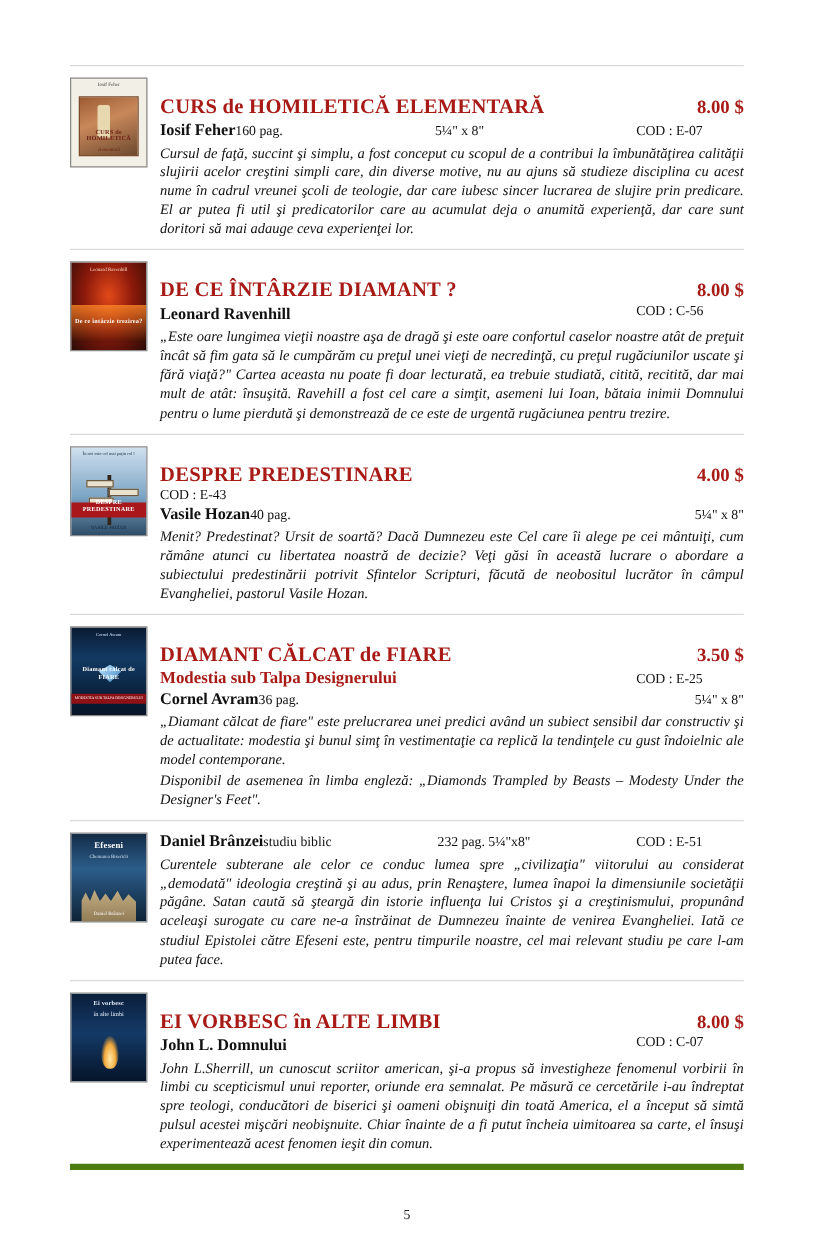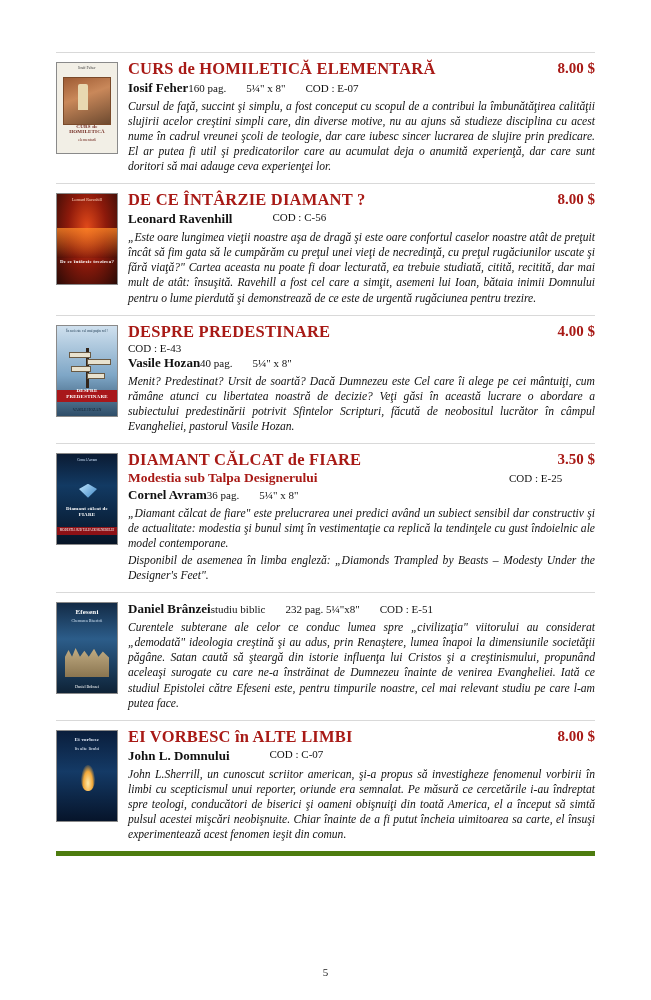--- a/index.html
+++ b/index.html
@@ -163,8 +163,9 @@
   }
   .title-row {
     display: flex;
-    align-items: flex-start;
+    align-items: flex-end;
     justify-content: space-between;
+    margin-top: 16px;
   }
   .title {
     font-family: "Liberation Serif", serif;

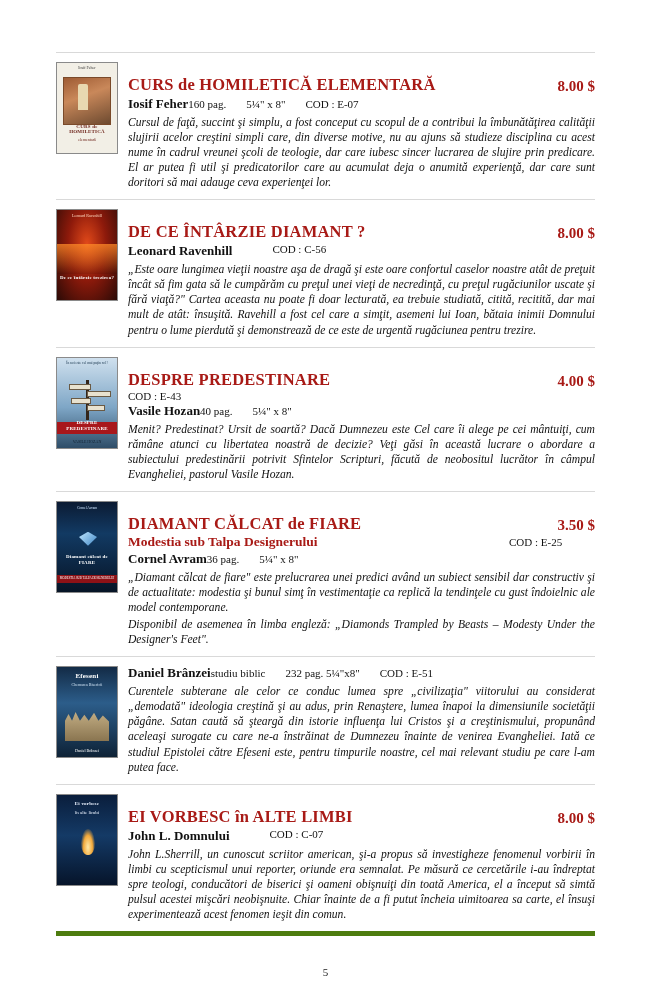--- a/index.html
+++ b/index.html
@@ -212,8 +212,8 @@
     white-space: nowrap;
     flex: 1;
     display: flex;
-    justify-content: flex-start;
-    gap: 20px;
+    justify-content: space-between;
+    gap: 2px;
   }
   .specs .mid {
     flex: 0 0 auto;

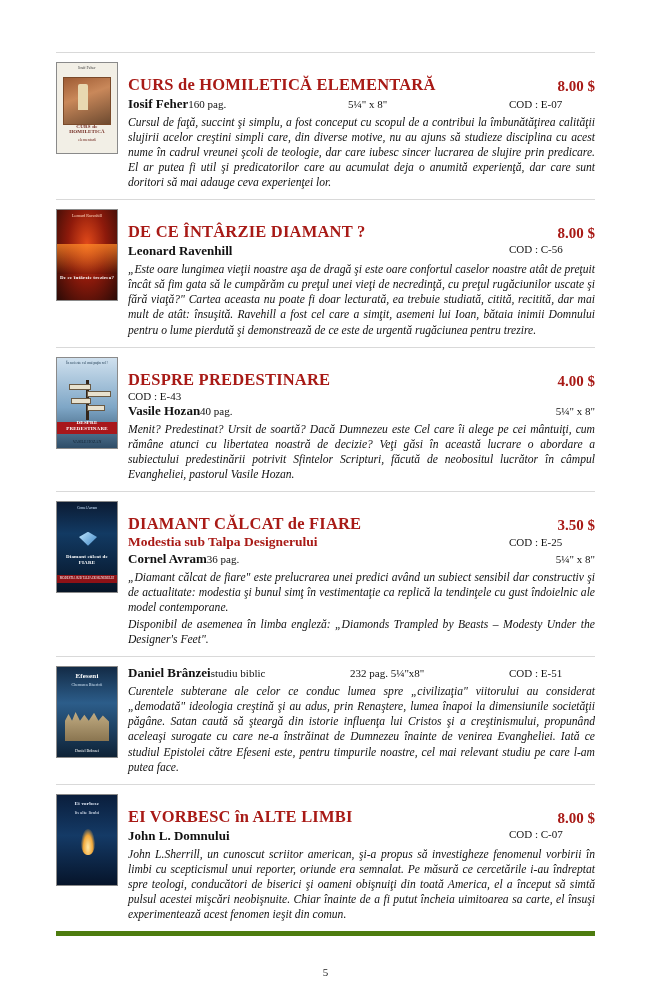--- a/index.html
+++ b/index.html
@@ -45,7 +45,7 @@
   }
   .cover-inner {
     width: 62px;
-    height: 92px;
+    height: 72px;
     border: 1px solid #8a8a8a;
     position: relative;
     overflow: hidden;

